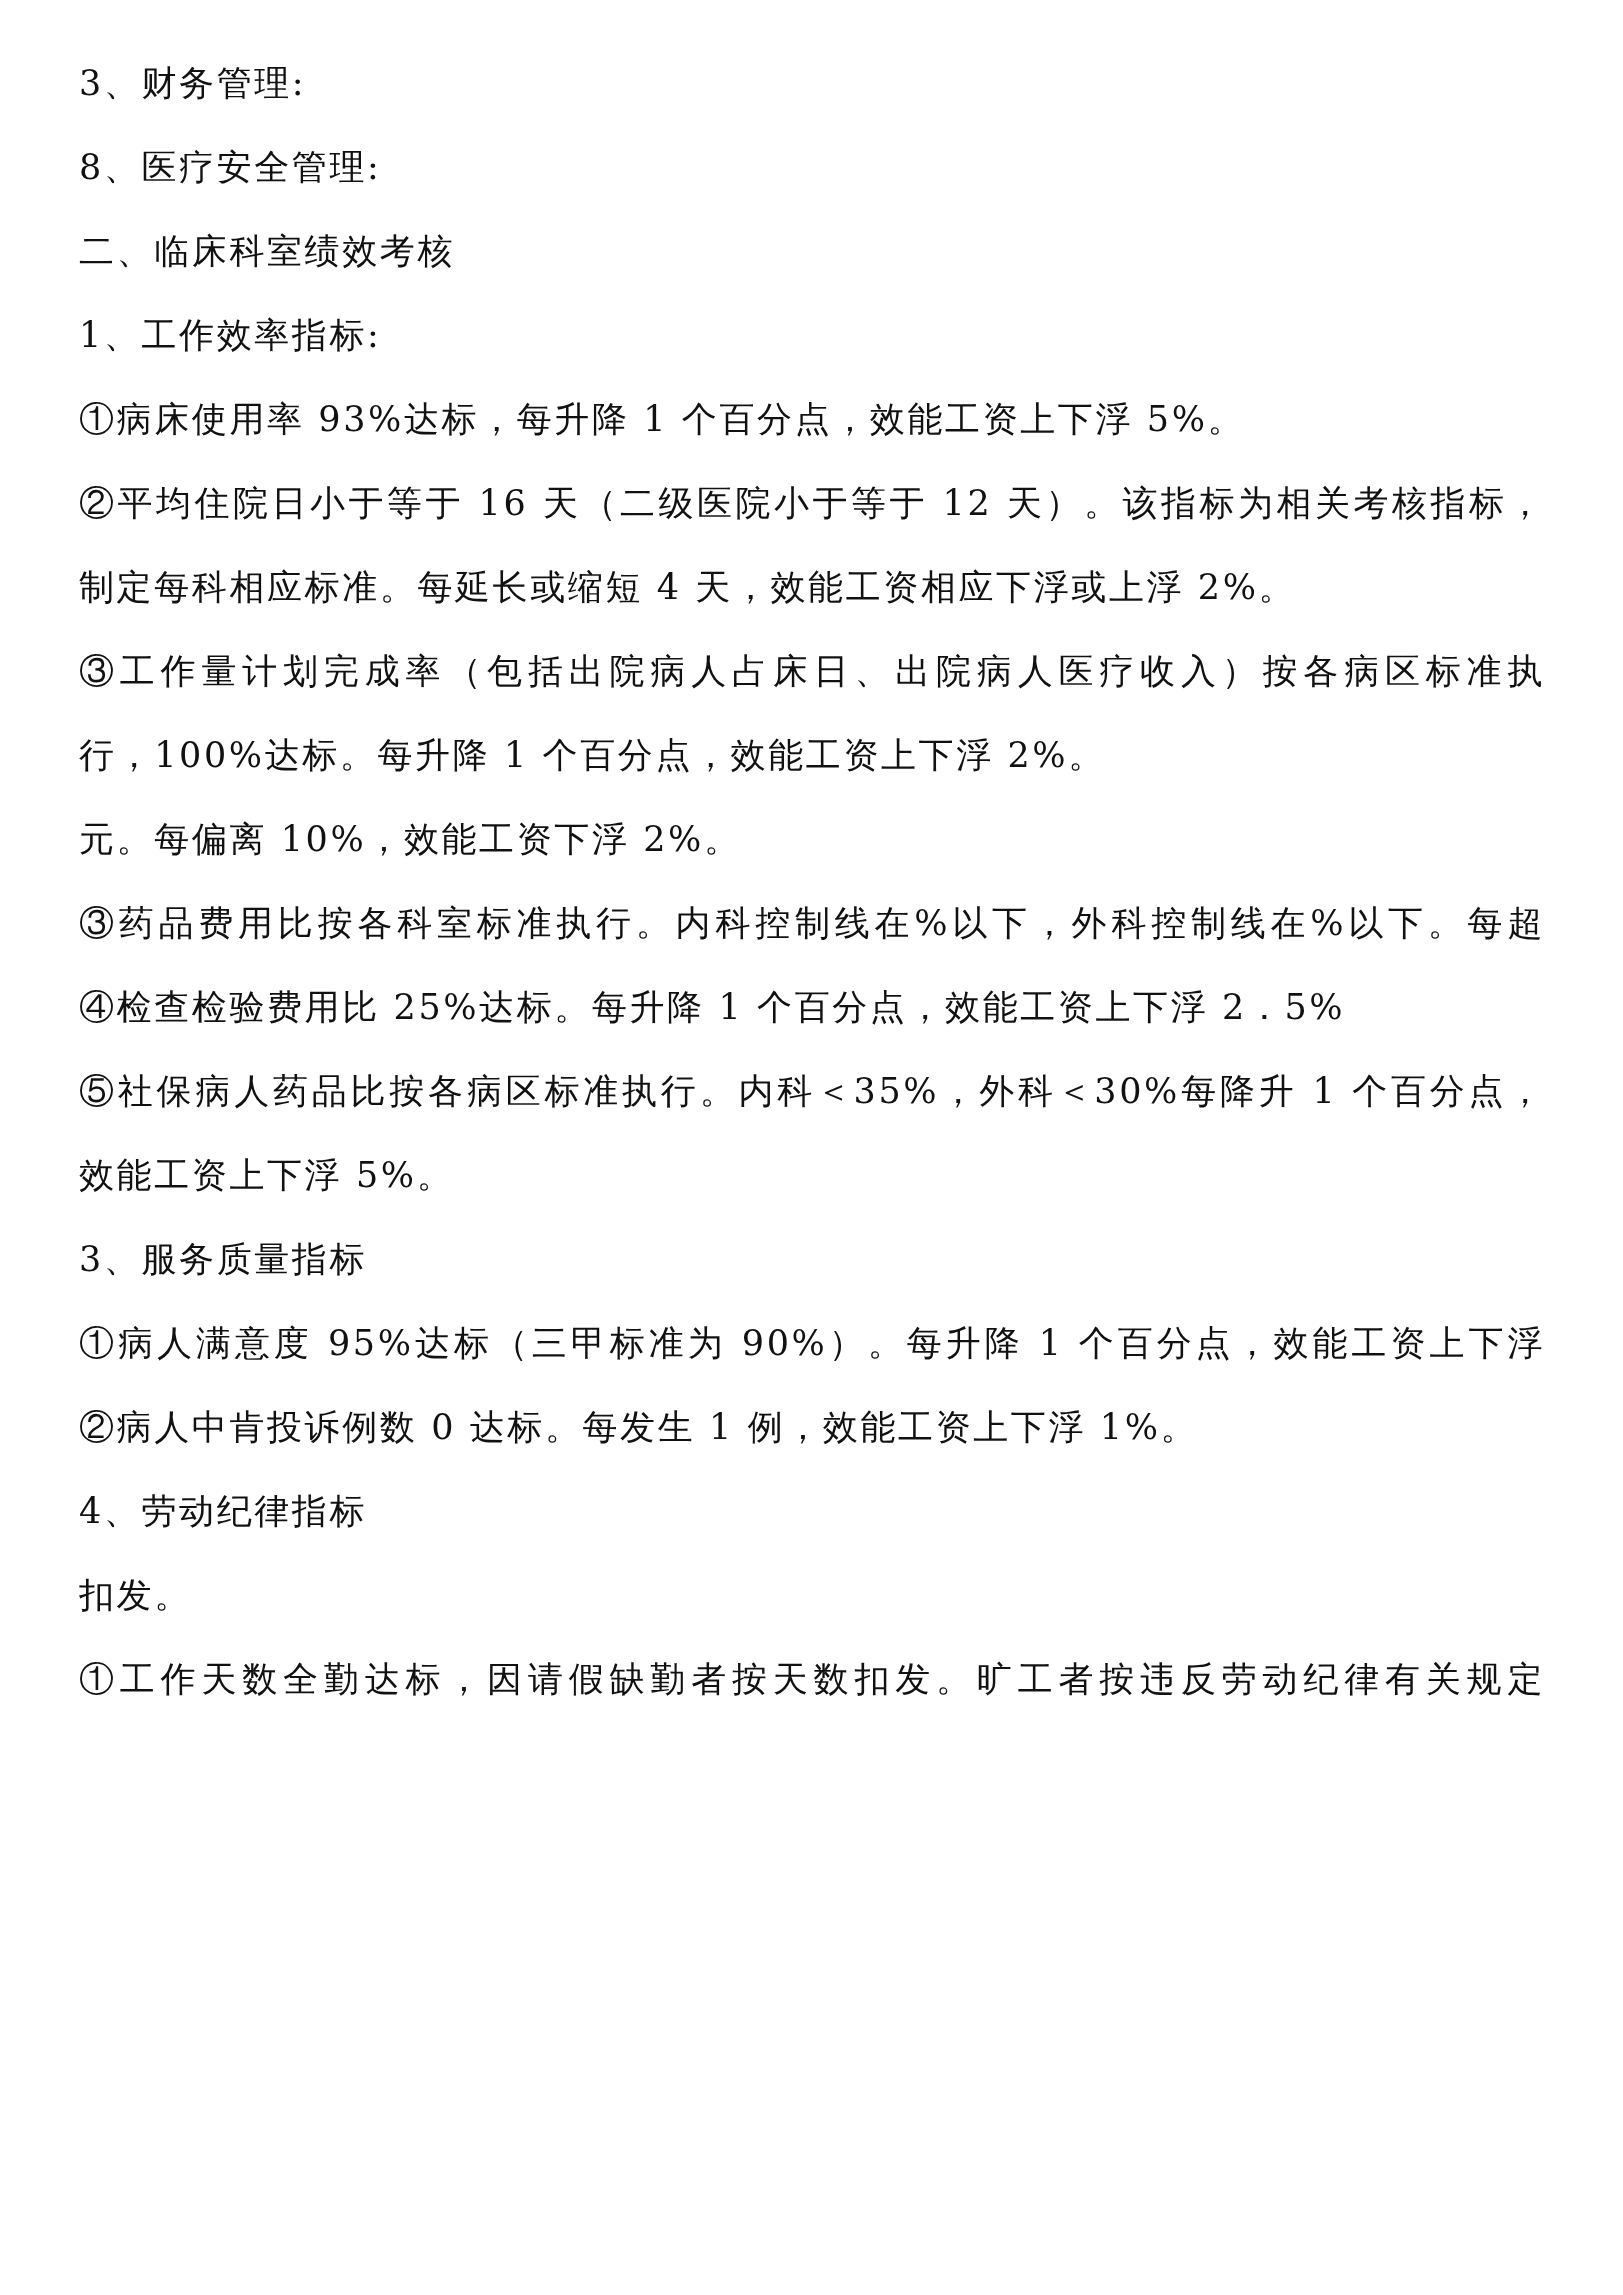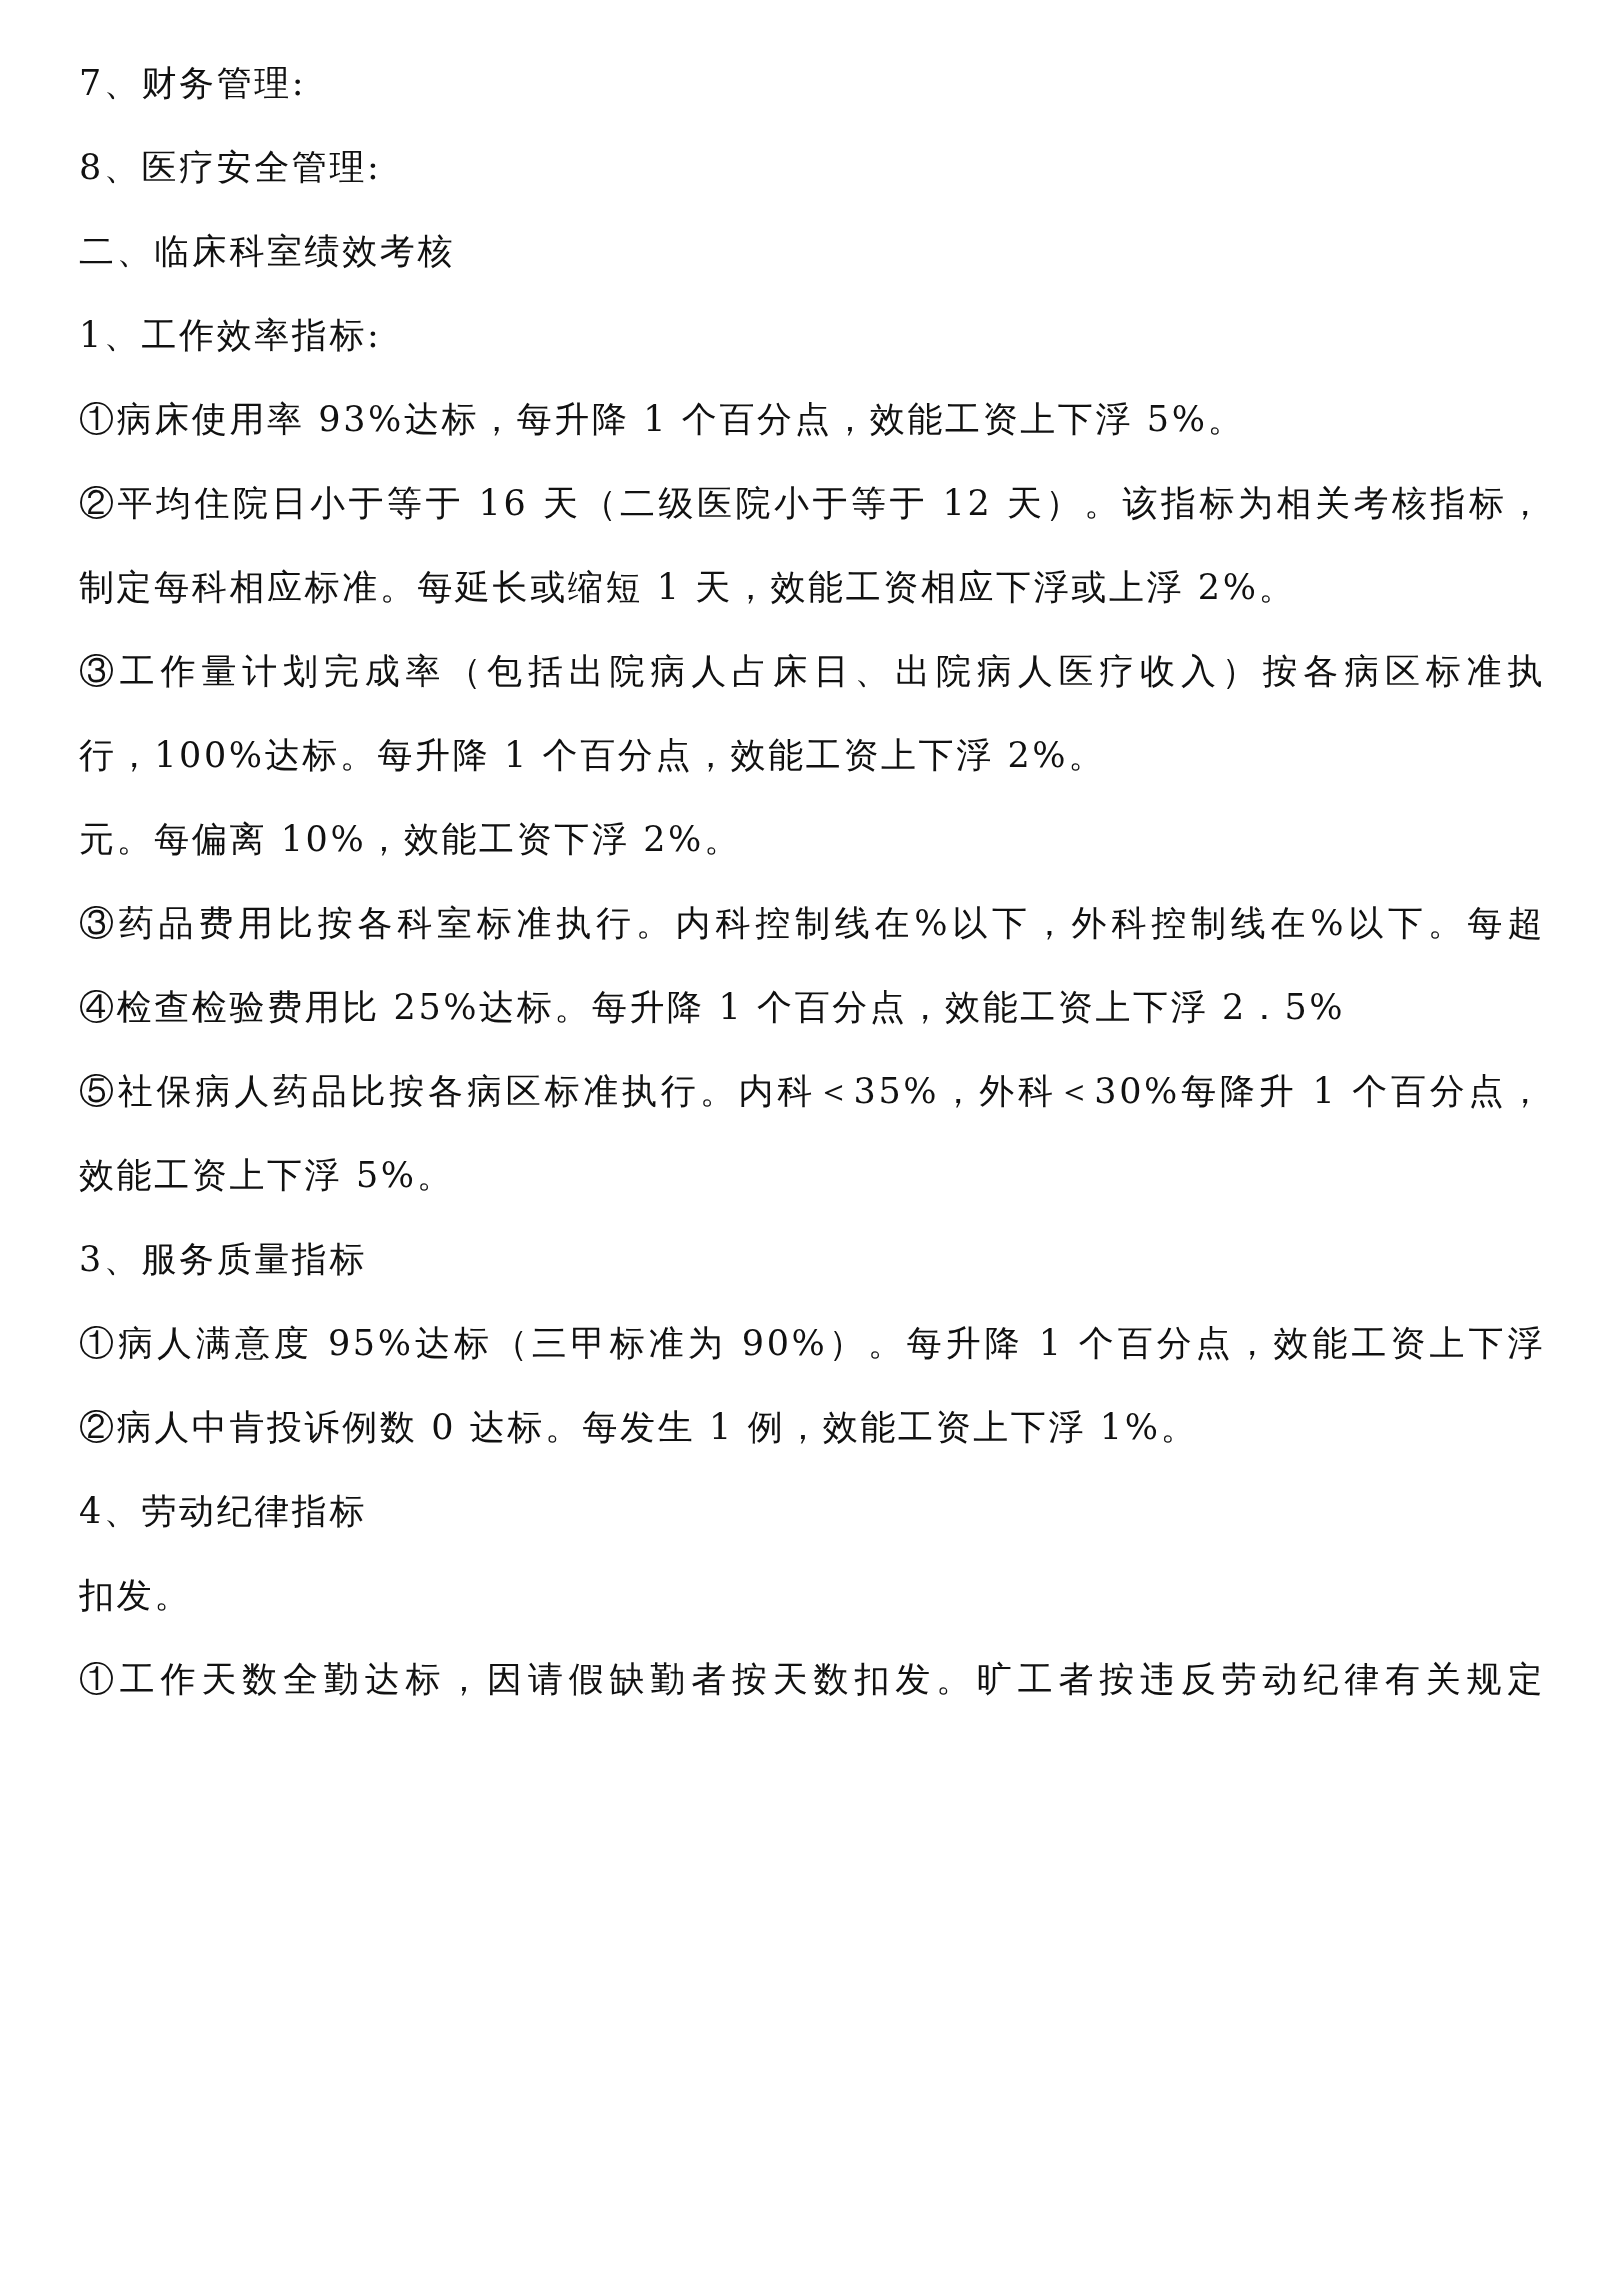--- a/index.html
+++ b/index.html
@@ -19,7 +19,7 @@
 <body>
 
 <div class="page">
-  <div class="line">7、财务管理:</div>
+  <div class="line">3、财务管理:</div>
   <div class="line">8、医疗安全管理:</div>
   <div class="line">二、临床科室绩效考核</div>
   <div class="line">1、工作效率指标:</div>

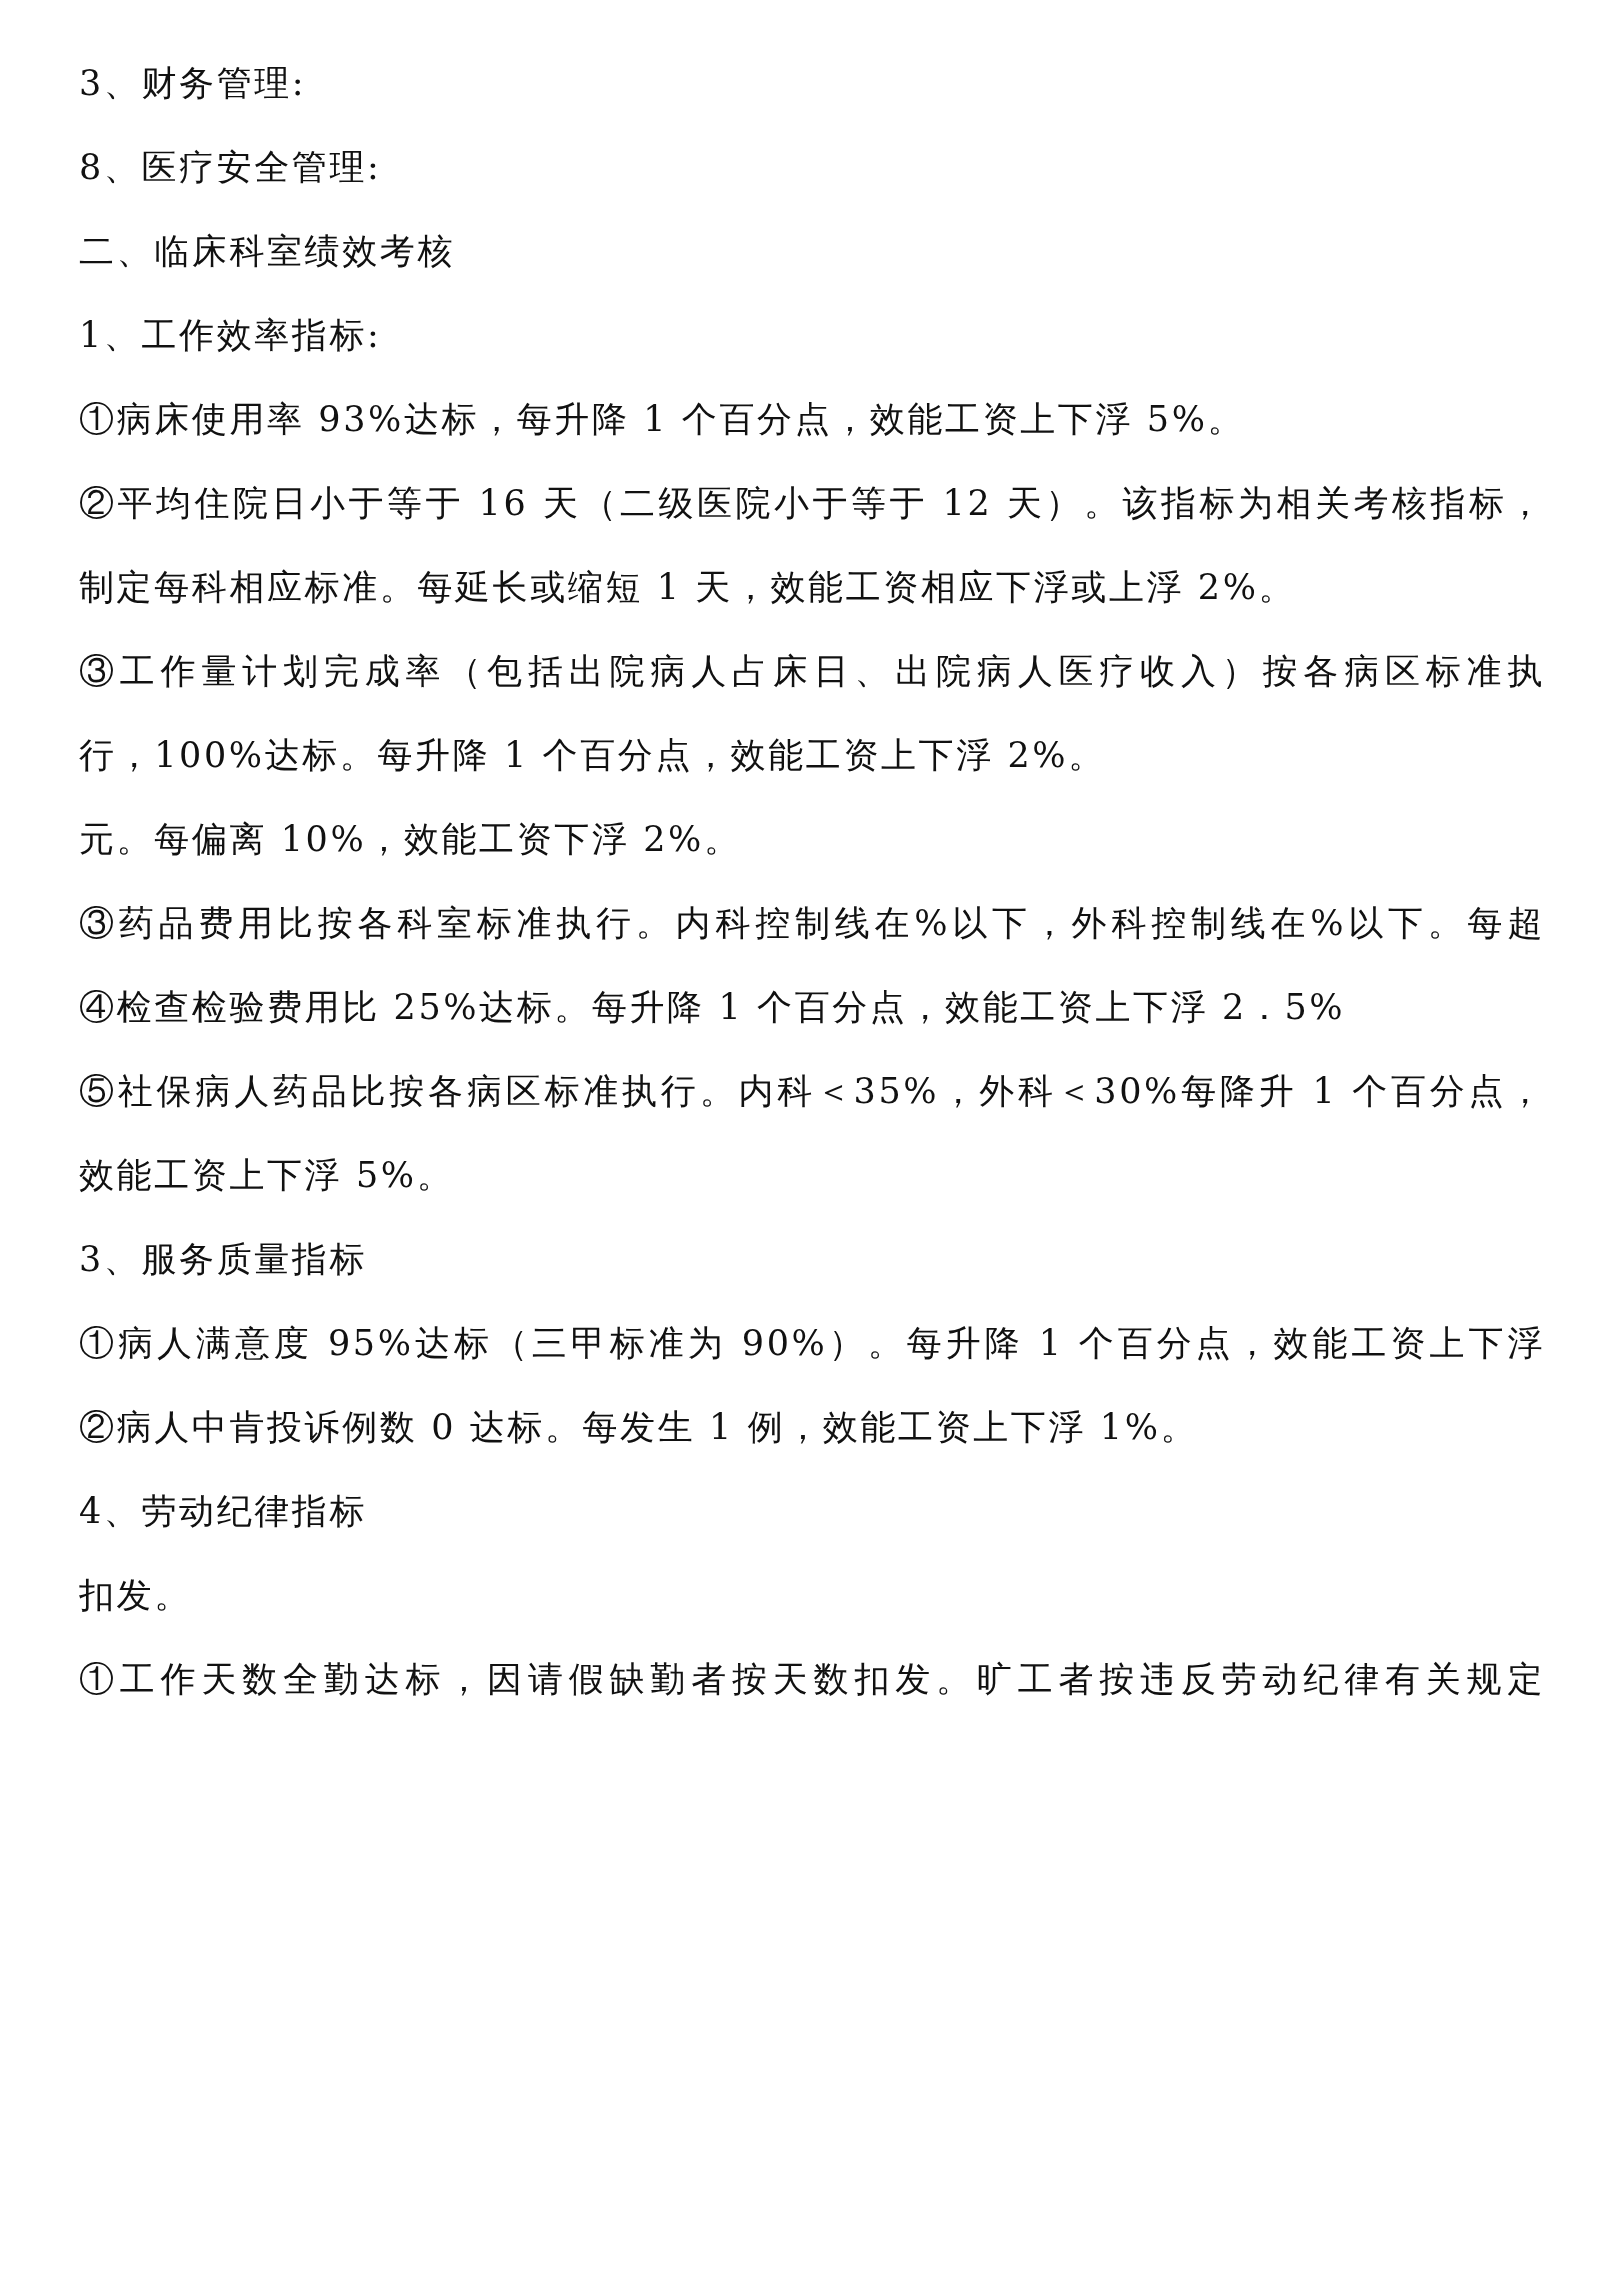--- a/index.html
+++ b/index.html
@@ -25,7 +25,7 @@
   <div class="line">1、工作效率指标:</div>
   <div class="line">①病床使用率 93%达标，每升降 1 个百分点，效能工资上下浮 5%。</div>
   <div class="line justify">②平均住院日小于等于 16 天（二级医院小于等于 12 天）。该指标为相关考核指标，</div>
-  <div class="line">制定每科相应标准。每延长或缩短 1 天，效能工资相应下浮或上浮 2%。</div>
+  <div class="line">制定每科相应标准。每延长或缩短 4 天，效能工资相应下浮或上浮 2%。</div>
   <div class="line justify">③工作量计划完成率（包括出院病人占床日、出院病人医疗收入）按各病区标准执</div>
   <div class="line">行，100%达标。每升降 1 个百分点，效能工资上下浮 2%。</div>
   <div class="line">元。每偏离 10%，效能工资下浮 2%。</div>

